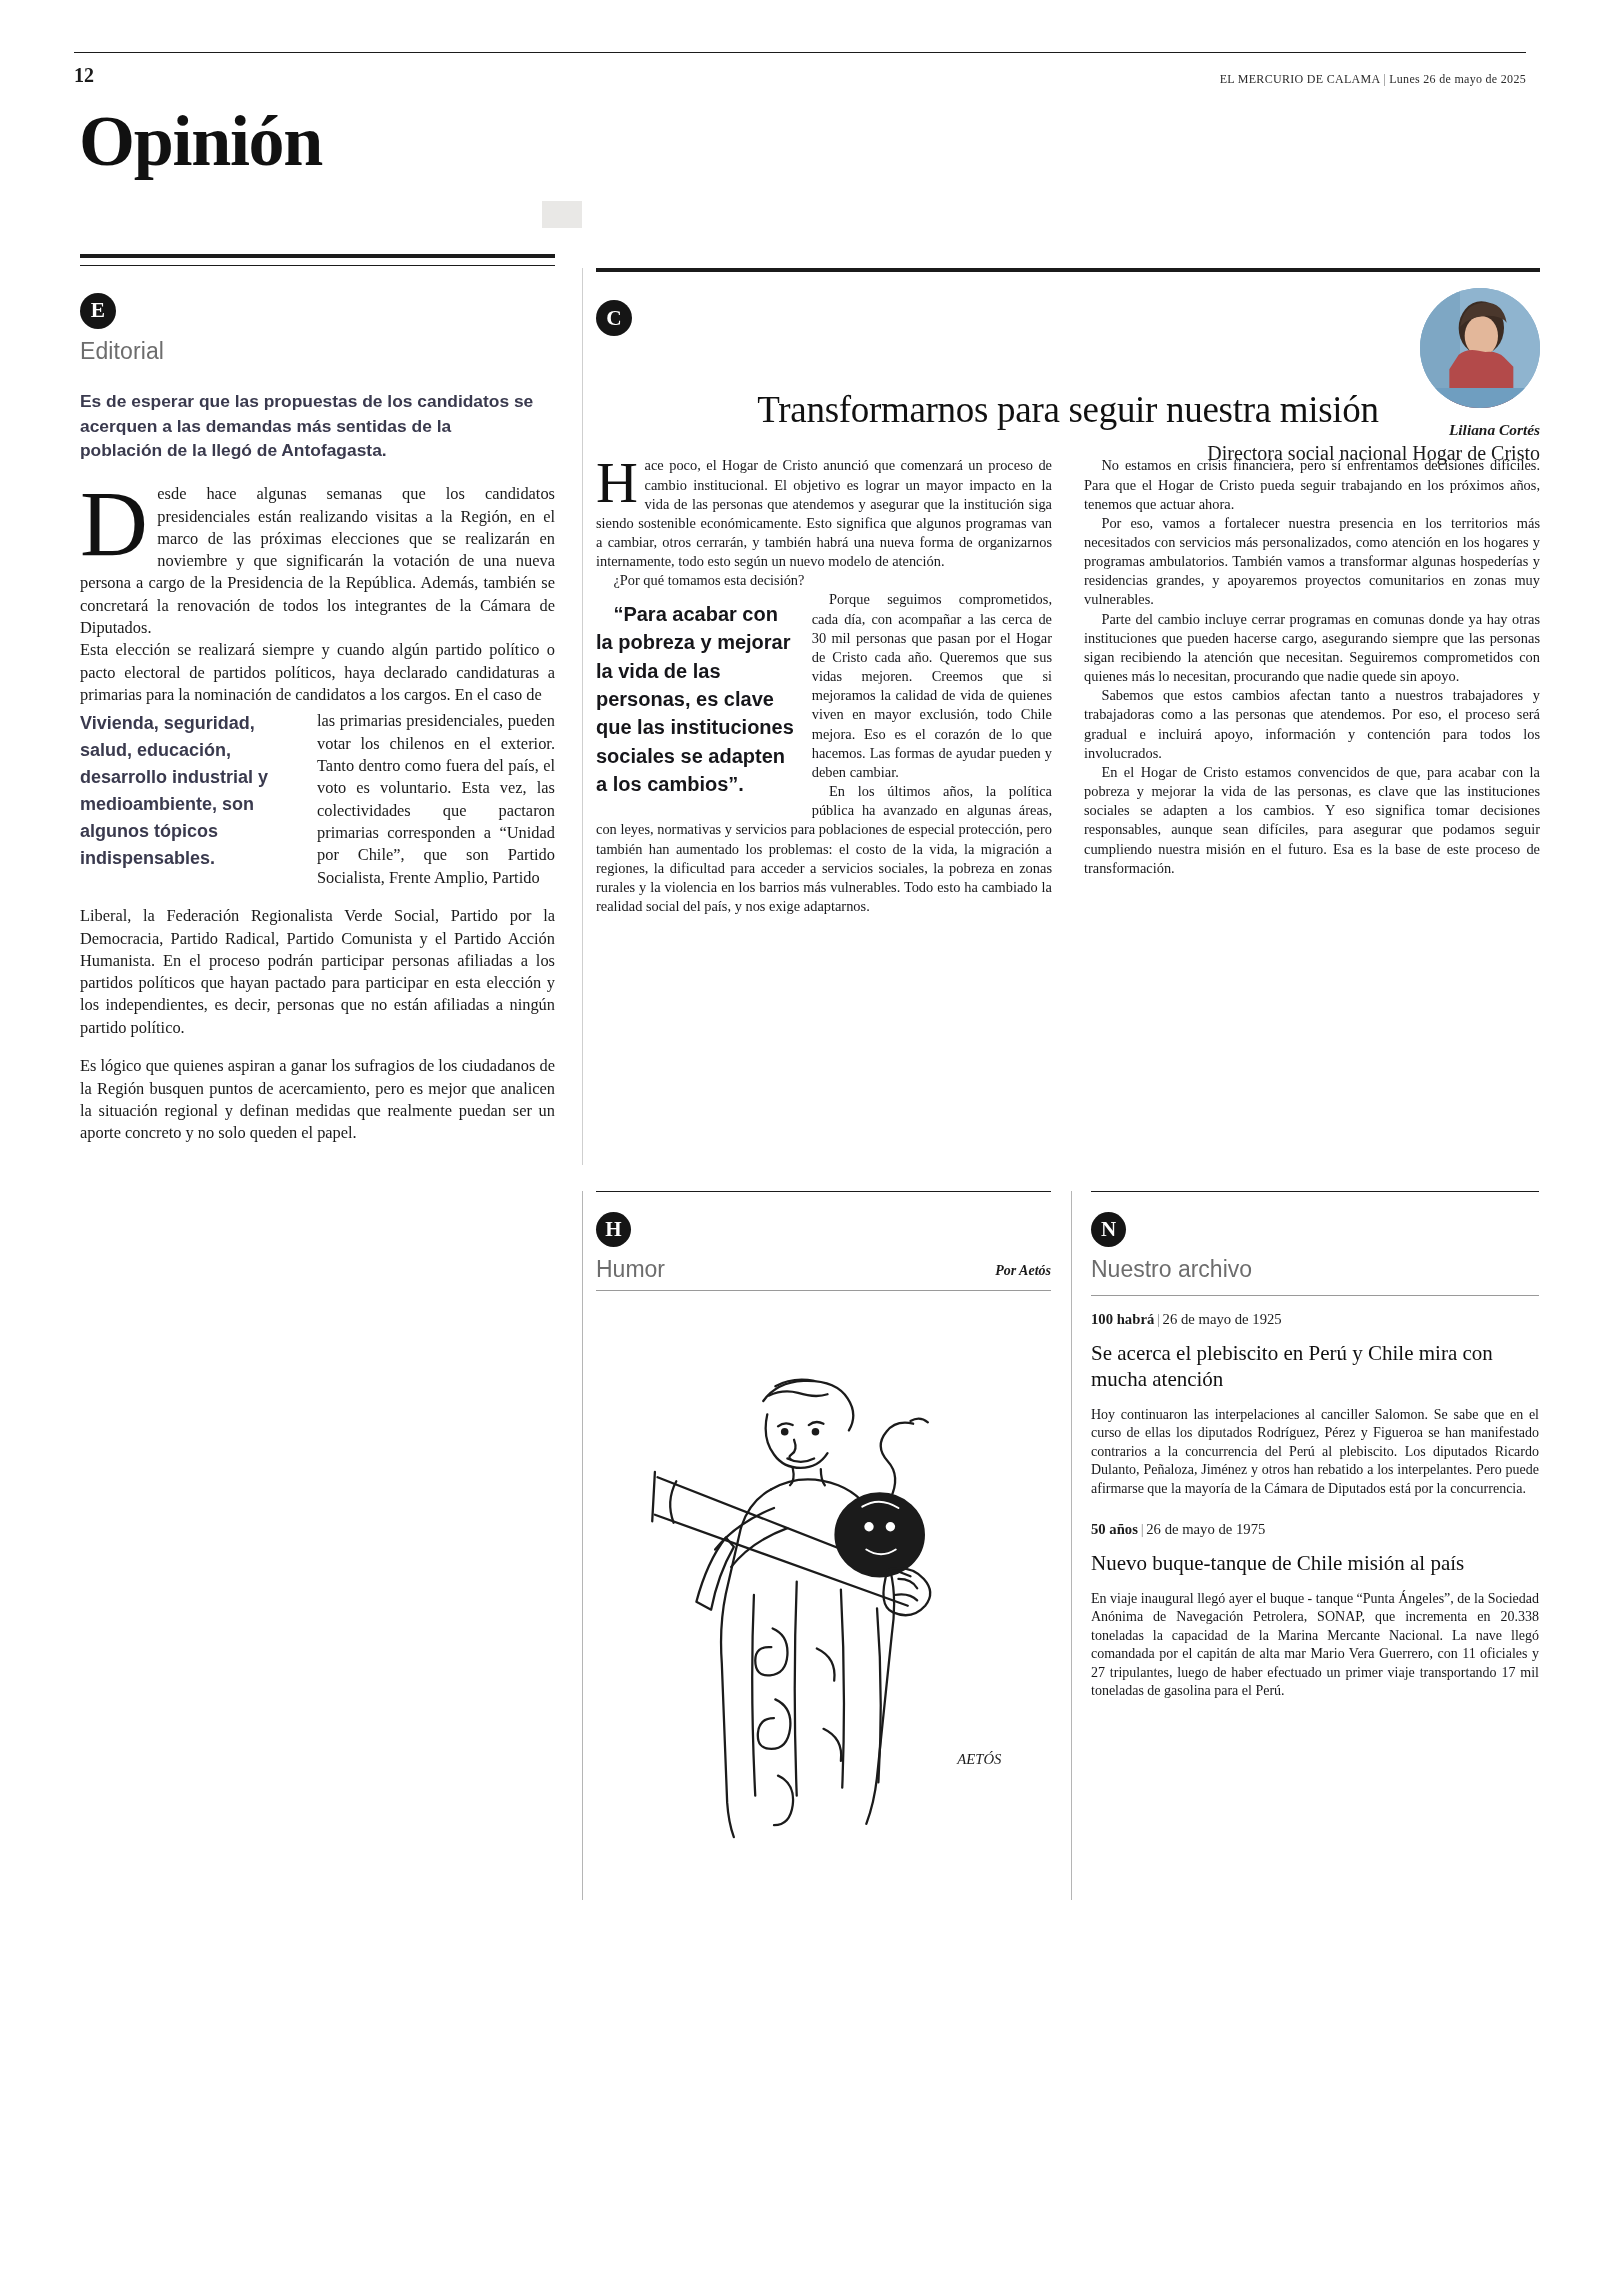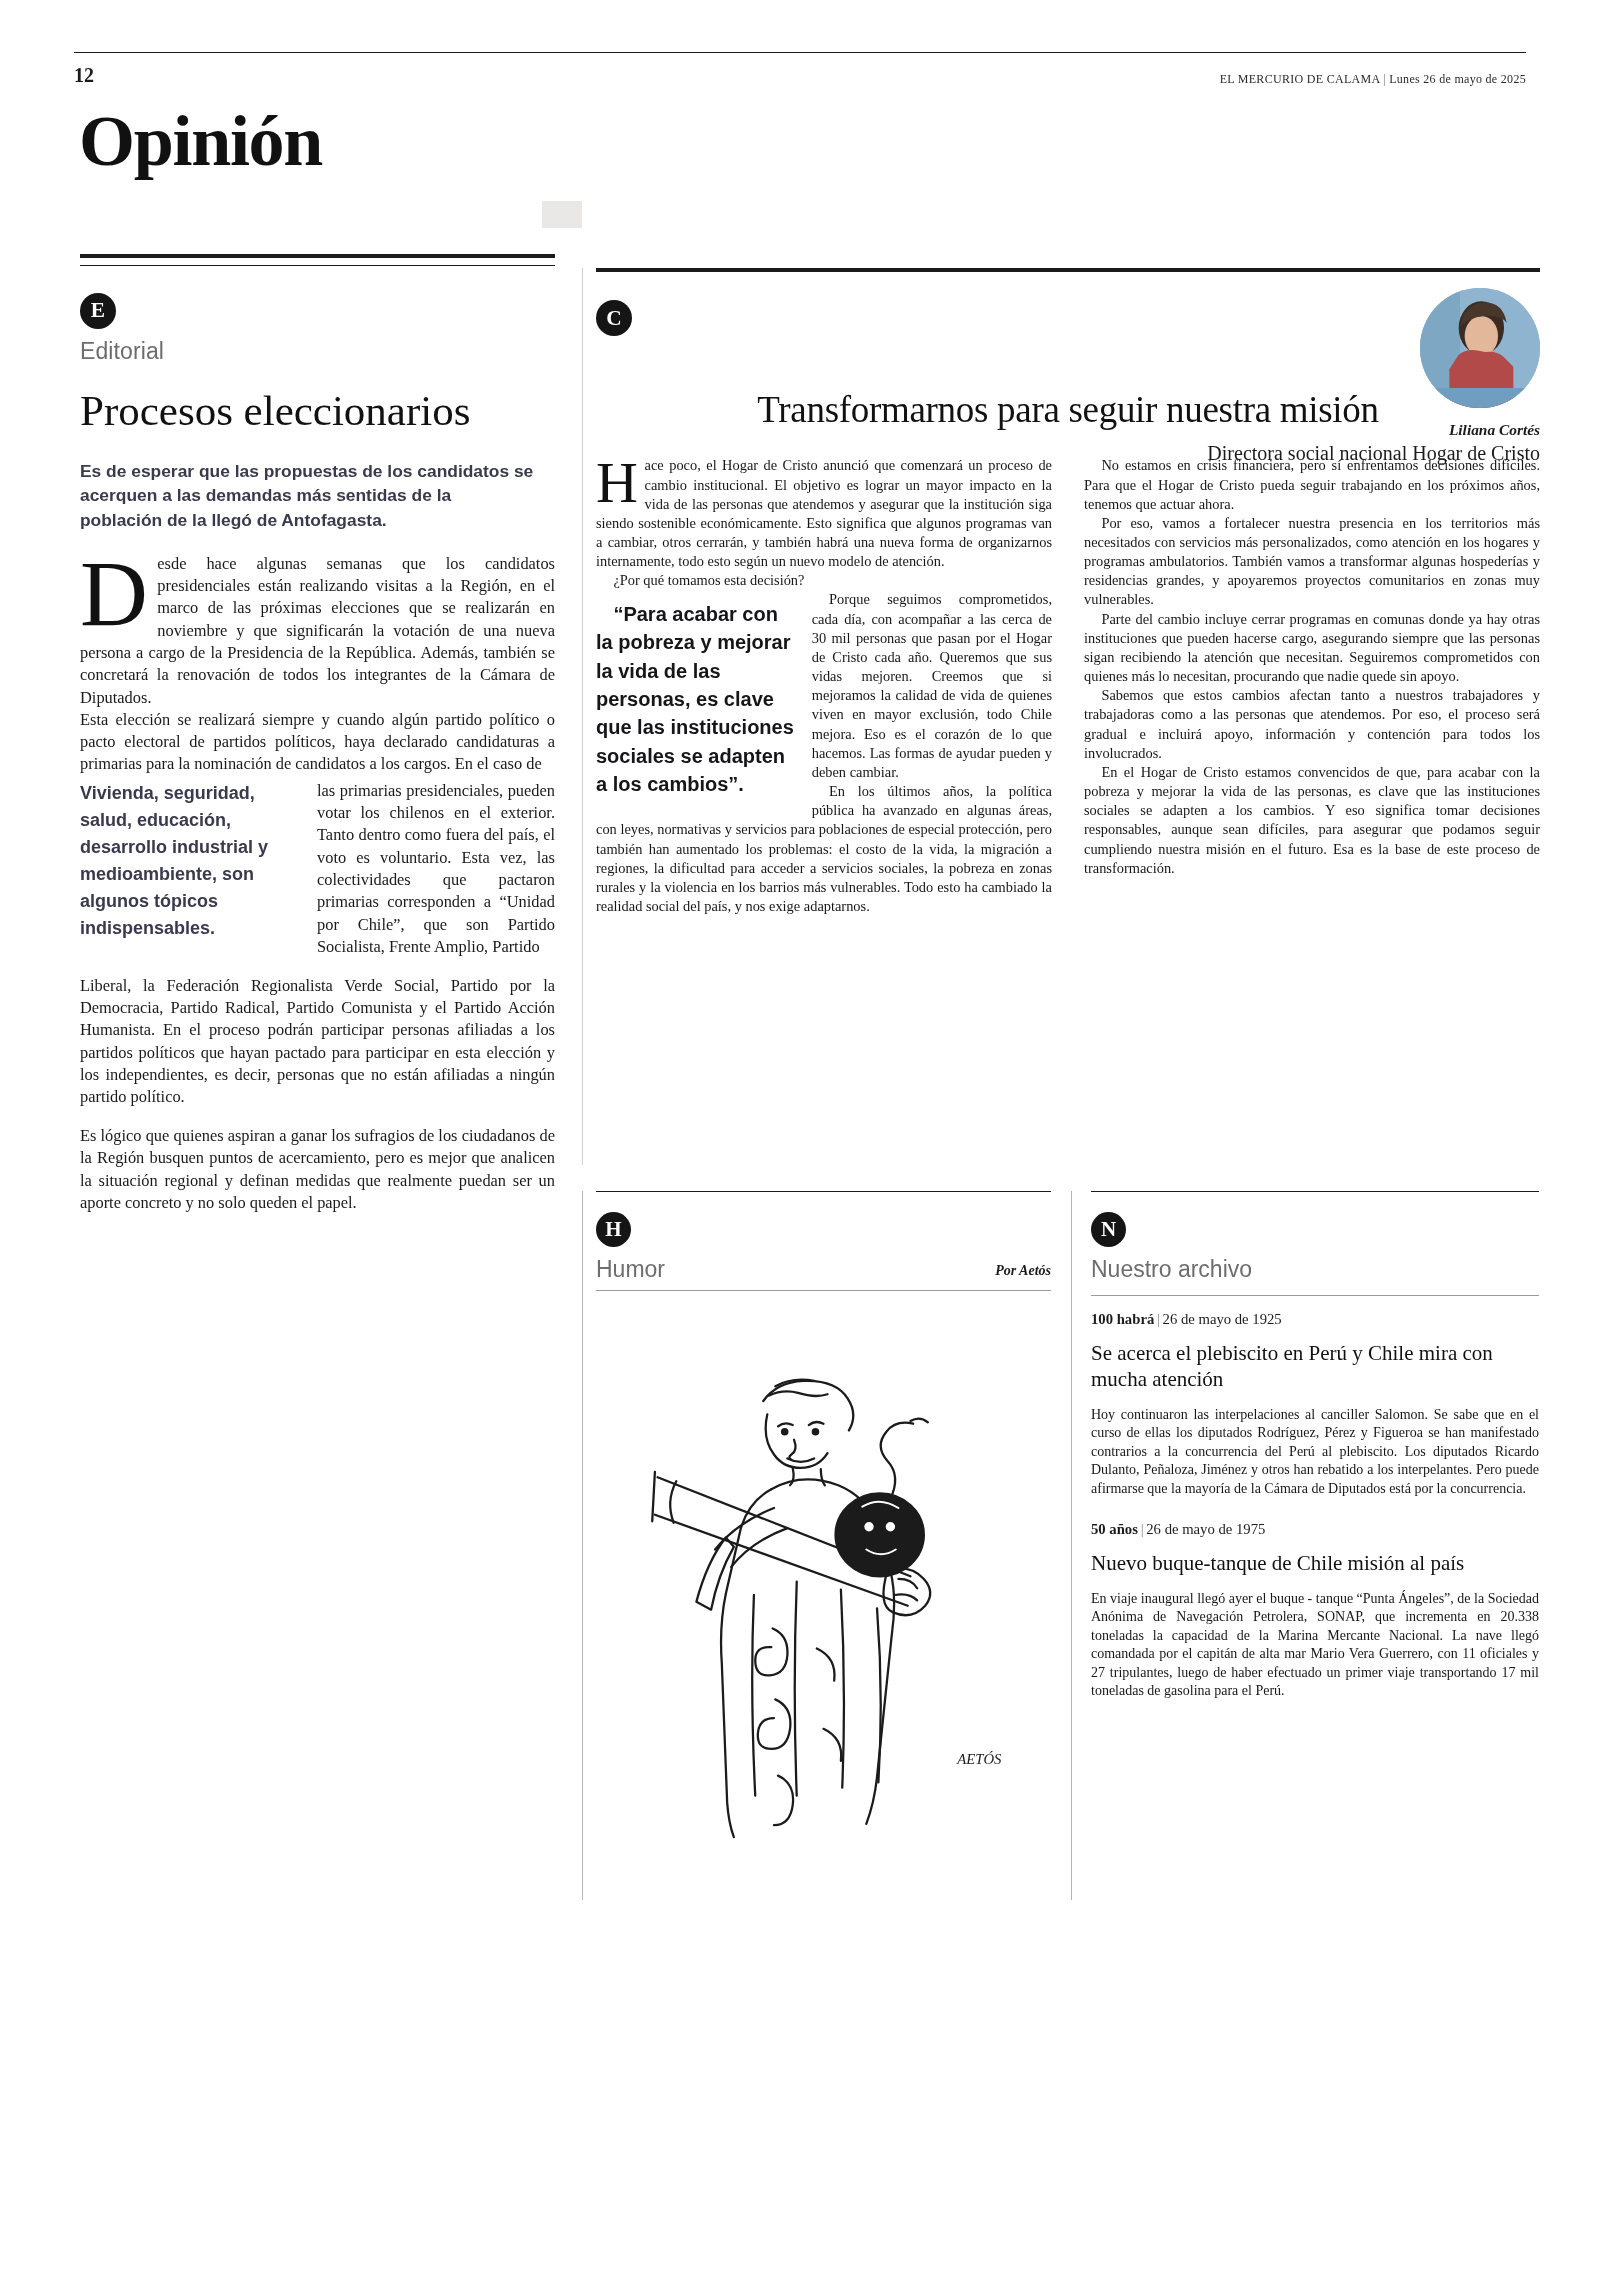--- a/index.html
+++ b/index.html
@@ -375,7 +375,6 @@
     <div class="rule-thin"></div>
     <div class="badge">E</div>
     <div class="kicker">Editorial</div>
-    <div class="headline">Procesos eleccionarios</div>
     <div class="standfirst">Es de esperar que las propuestas de los candidatos se acerquen a las demandas más sentidas de la población de la llegó de Antofagasta.</div>
 
     <div class="ed-body">

